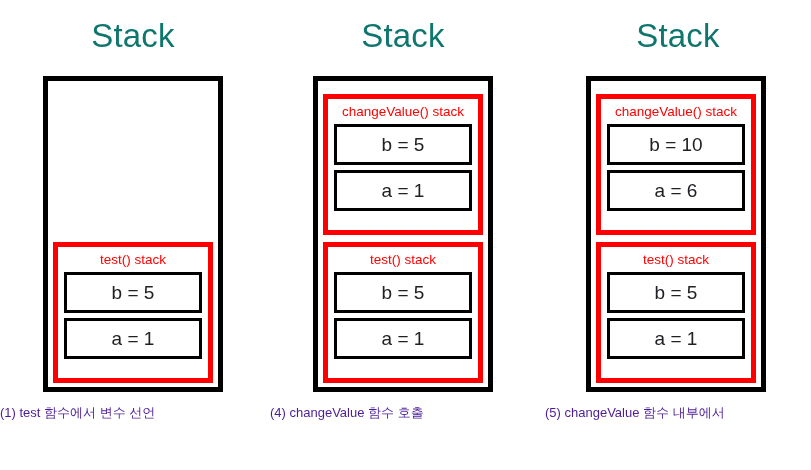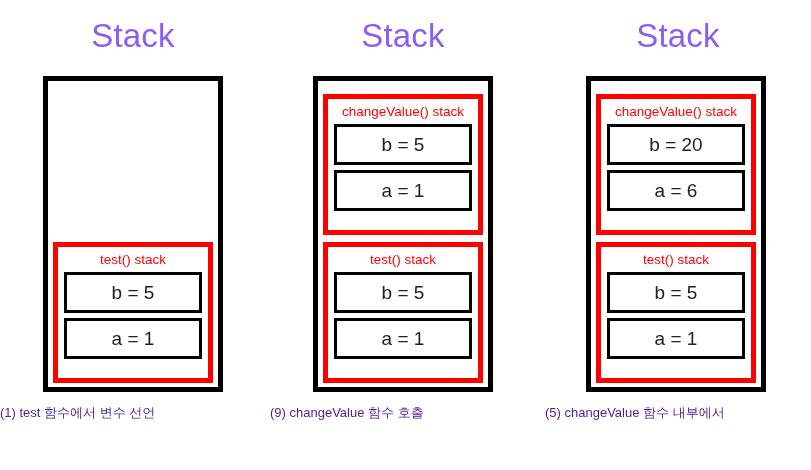--- a/index.html
+++ b/index.html
@@ -44,7 +44,7 @@
     line-height: 40px;
     font-weight: 400;
     letter-spacing: 0.2px;
-    color: #8b5cf6;
+    color: #0f766e;
     white-space: nowrap;
   }
 

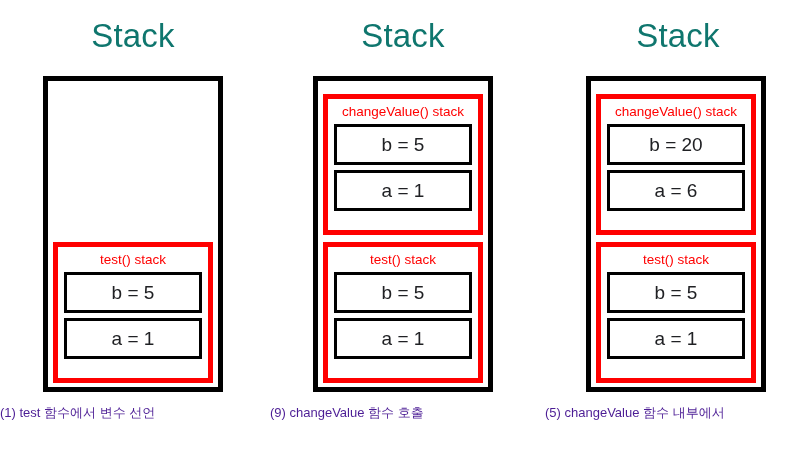--- a/index.html
+++ b/index.html
@@ -177,7 +177,7 @@
 
         <div class="frame">
           <div class="frame-label">changeValue() stack</div>
-          <div class="cell">b = 20</div>
+          <div class="cell">b = 10</div>
           <div class="cell">a = 6</div>
         </div>
 

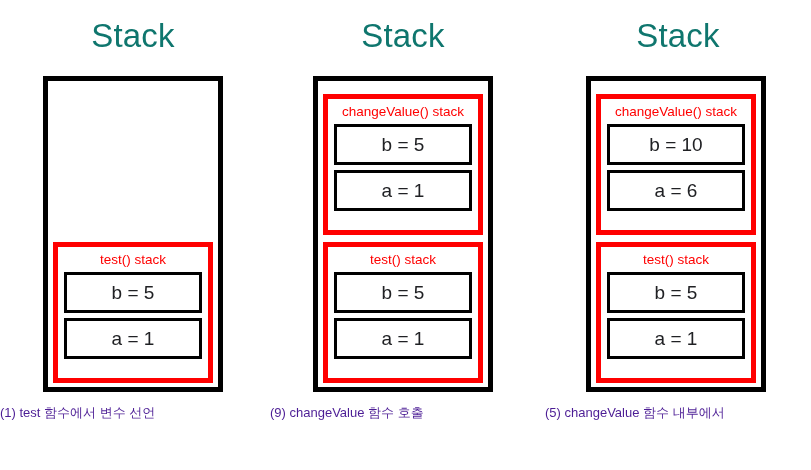--- a/index.html
+++ b/index.html
@@ -166,7 +166,7 @@
       </div>
     </div>
 
-    <div class="caption">(9) changeValue 함수 호출</div>
+    <div class="caption">(4) changeValue 함수 호출</div>
   </div>
 
   <div class="panel p3">

